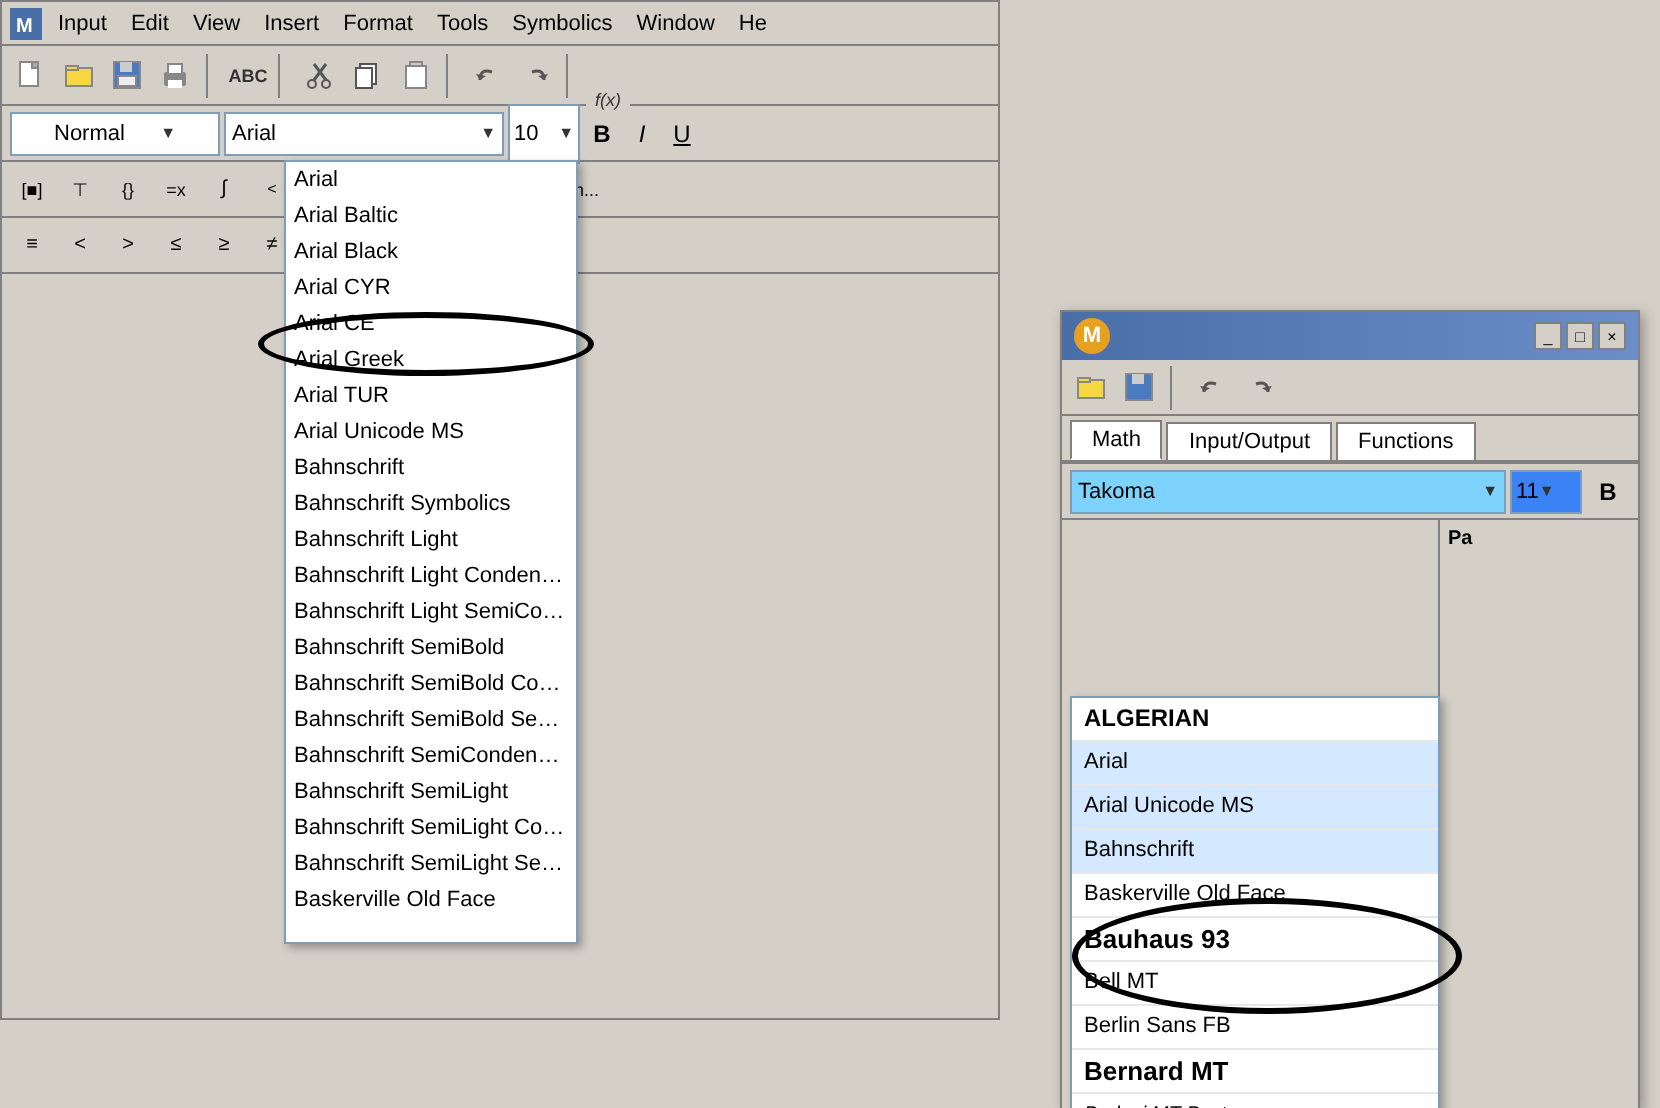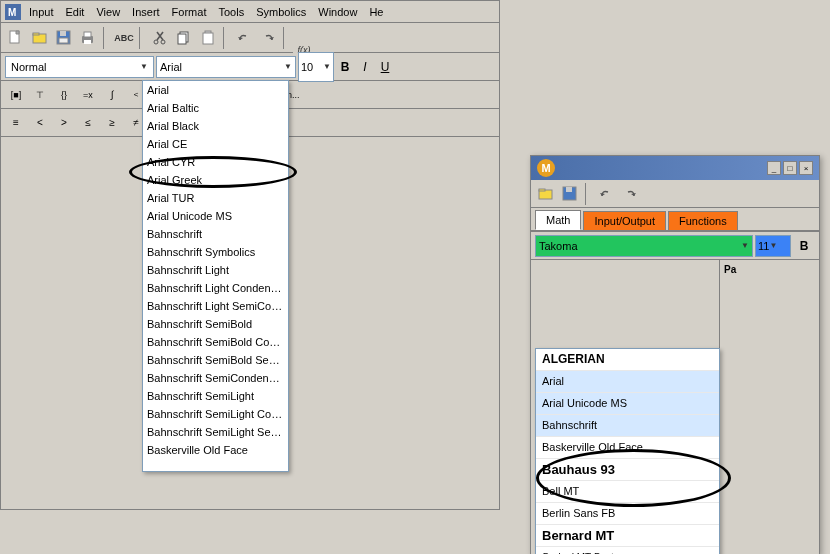--- a/index.html
+++ b/index.html
@@ -81,12 +81,12 @@
       border-bottom: 1px solid #808080;
     }
     .style-combo {
-      width: 149px; height: 22px;
+      width: 105px; height: 22px;
       background: white;
       border: 1px solid #7f9db9;
       display: flex; align-items: center;
       justify-content: space-between;
-      padding: 0 5px;
+      padding: 0 21px;
       cursor: pointer;
       position: relative;
     }

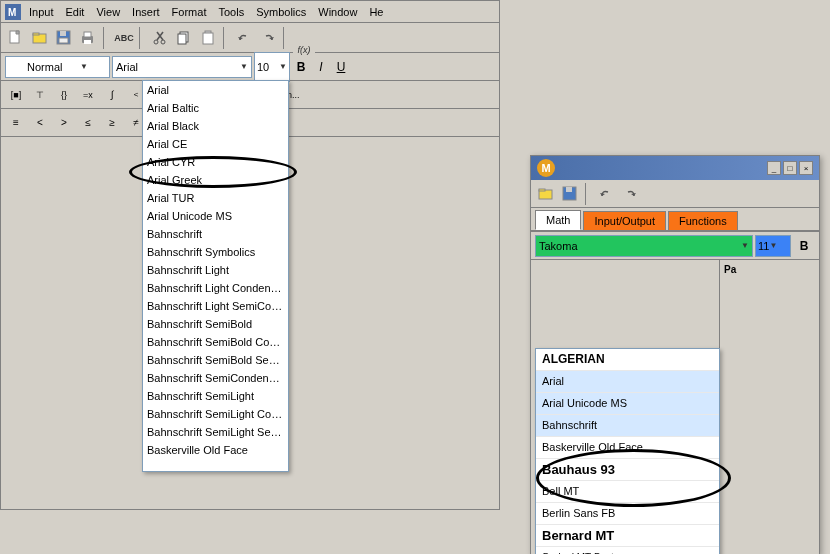--- a/index.html
+++ b/index.html
@@ -479,8 +479,8 @@
       <div class="font-item">Arial</div>
       <div class="font-item">Arial Baltic</div>
       <div class="font-item">Arial Black</div>
+      <div class="font-item">Arial CYR</div>
       <div class="font-item">Arial CE</div>
-      <div class="font-item">Arial CYR</div>
       <div class="font-item">Arial Greek</div>
       <div class="font-item">Arial TUR</div>
       <div class="font-item">Arial Unicode MS</div>

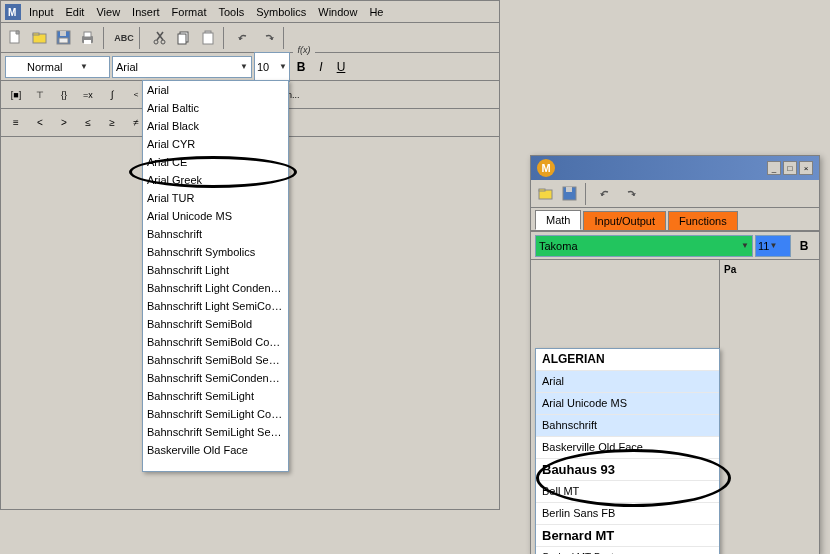--- a/index.html
+++ b/index.html
@@ -251,7 +251,7 @@
     }
     .sec-tab {
       padding: 3px 10px;
-      background: #f97316;
+      background: #ffffff;
       border: 1px solid #808080;
       border-bottom: none;
       font-size: 11px;

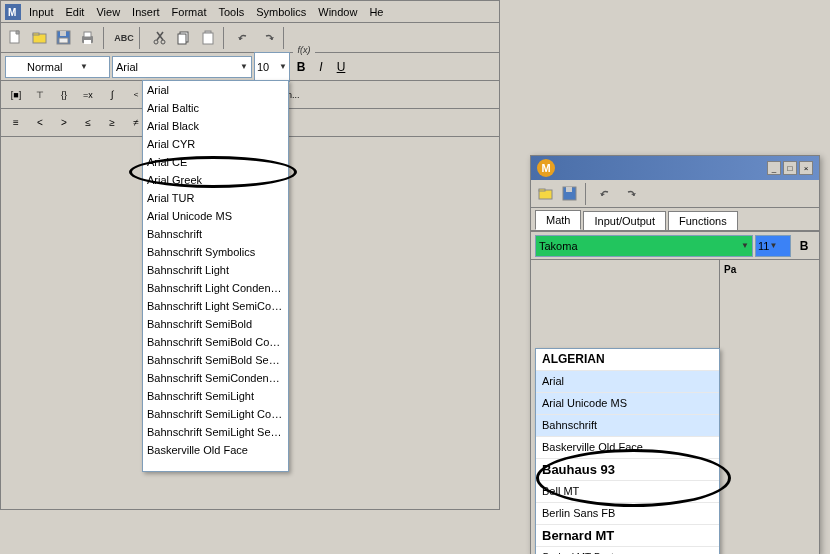--- a/index.html
+++ b/index.html
@@ -274,7 +274,7 @@
     .sec-font-combo {
       flex: 1;
       height: 22px;
-      background: #22c55e;
+      background: #7dd3fc;
       border: 1px solid #7f9db9;
       display: flex; align-items: center; justify-content: space-between;
       padding: 0 3px;

